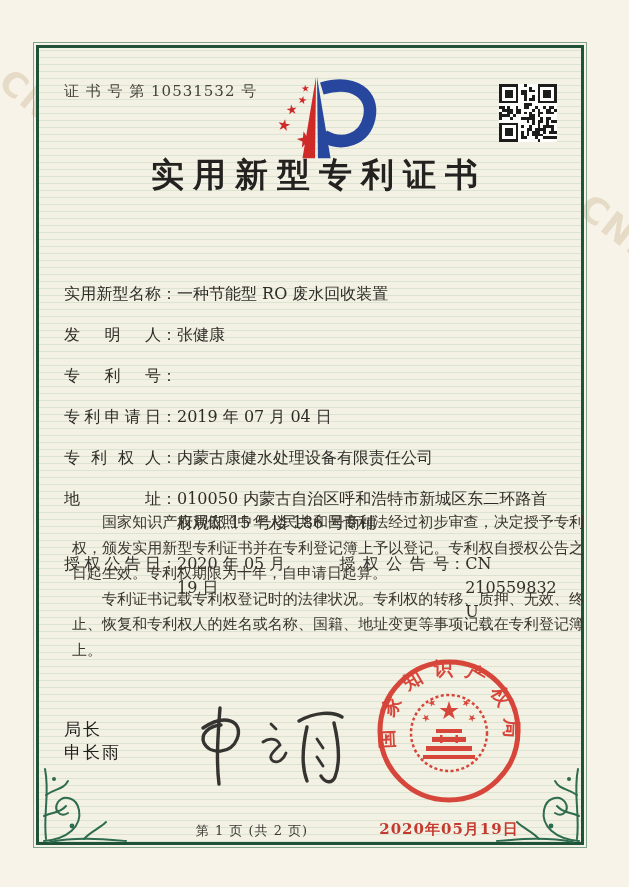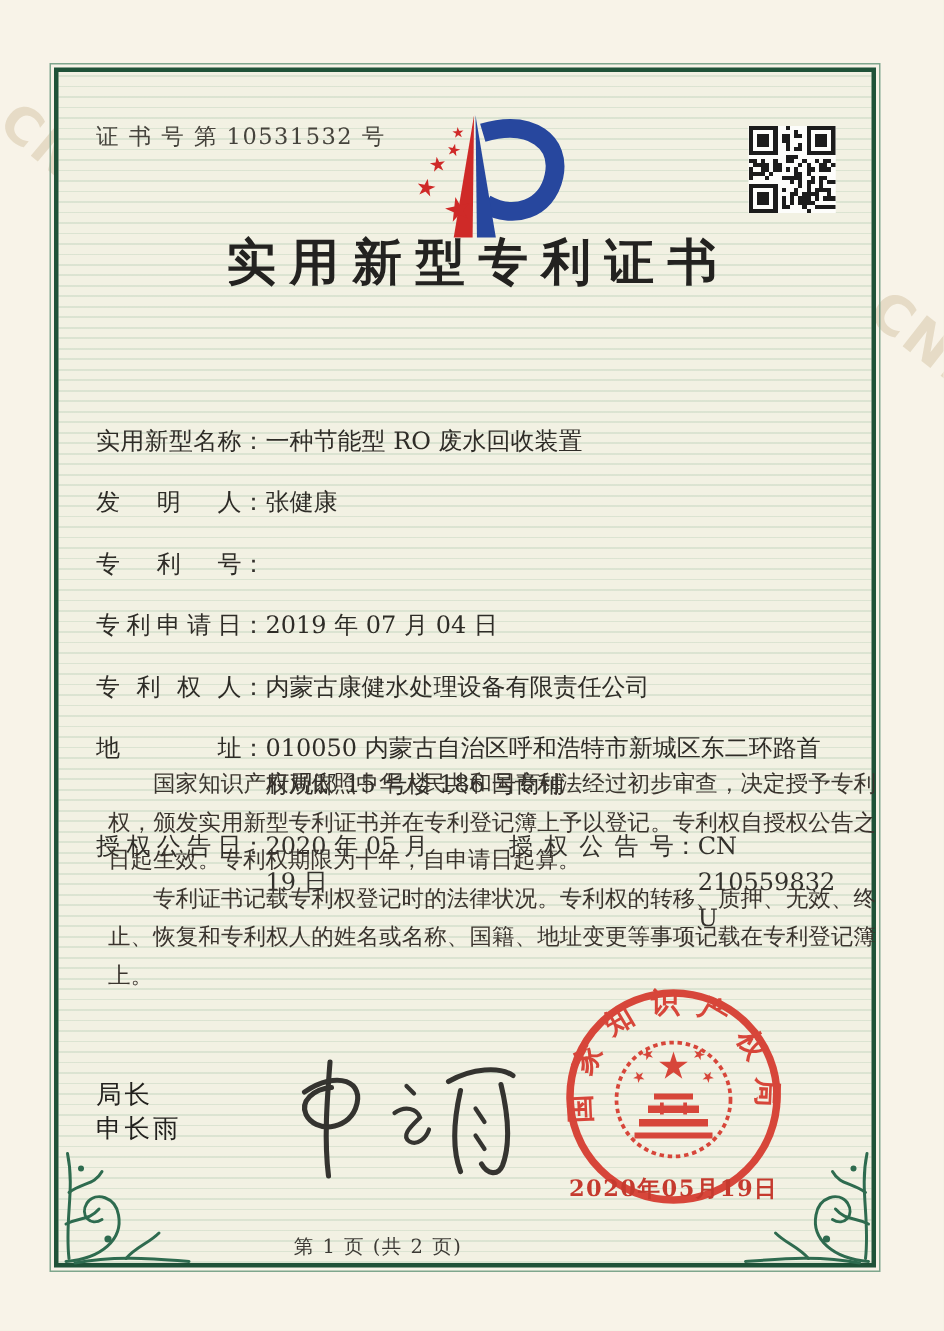--- a/index.html
+++ b/index.html
@@ -84,7 +84,7 @@
 
   .seal { position:absolute; left:374px; top:656px; width:150px; height:150px; opacity:.93; }
   .seal-date {
-    position:absolute; left:370px; top:783px; width:158px; text-align:center;
+    position:absolute; left:370px; top:820px; width:158px; text-align:center;
     color:#c53a2e; font-size:15px; font-weight:bold; letter-spacing:1px;
   }
 

